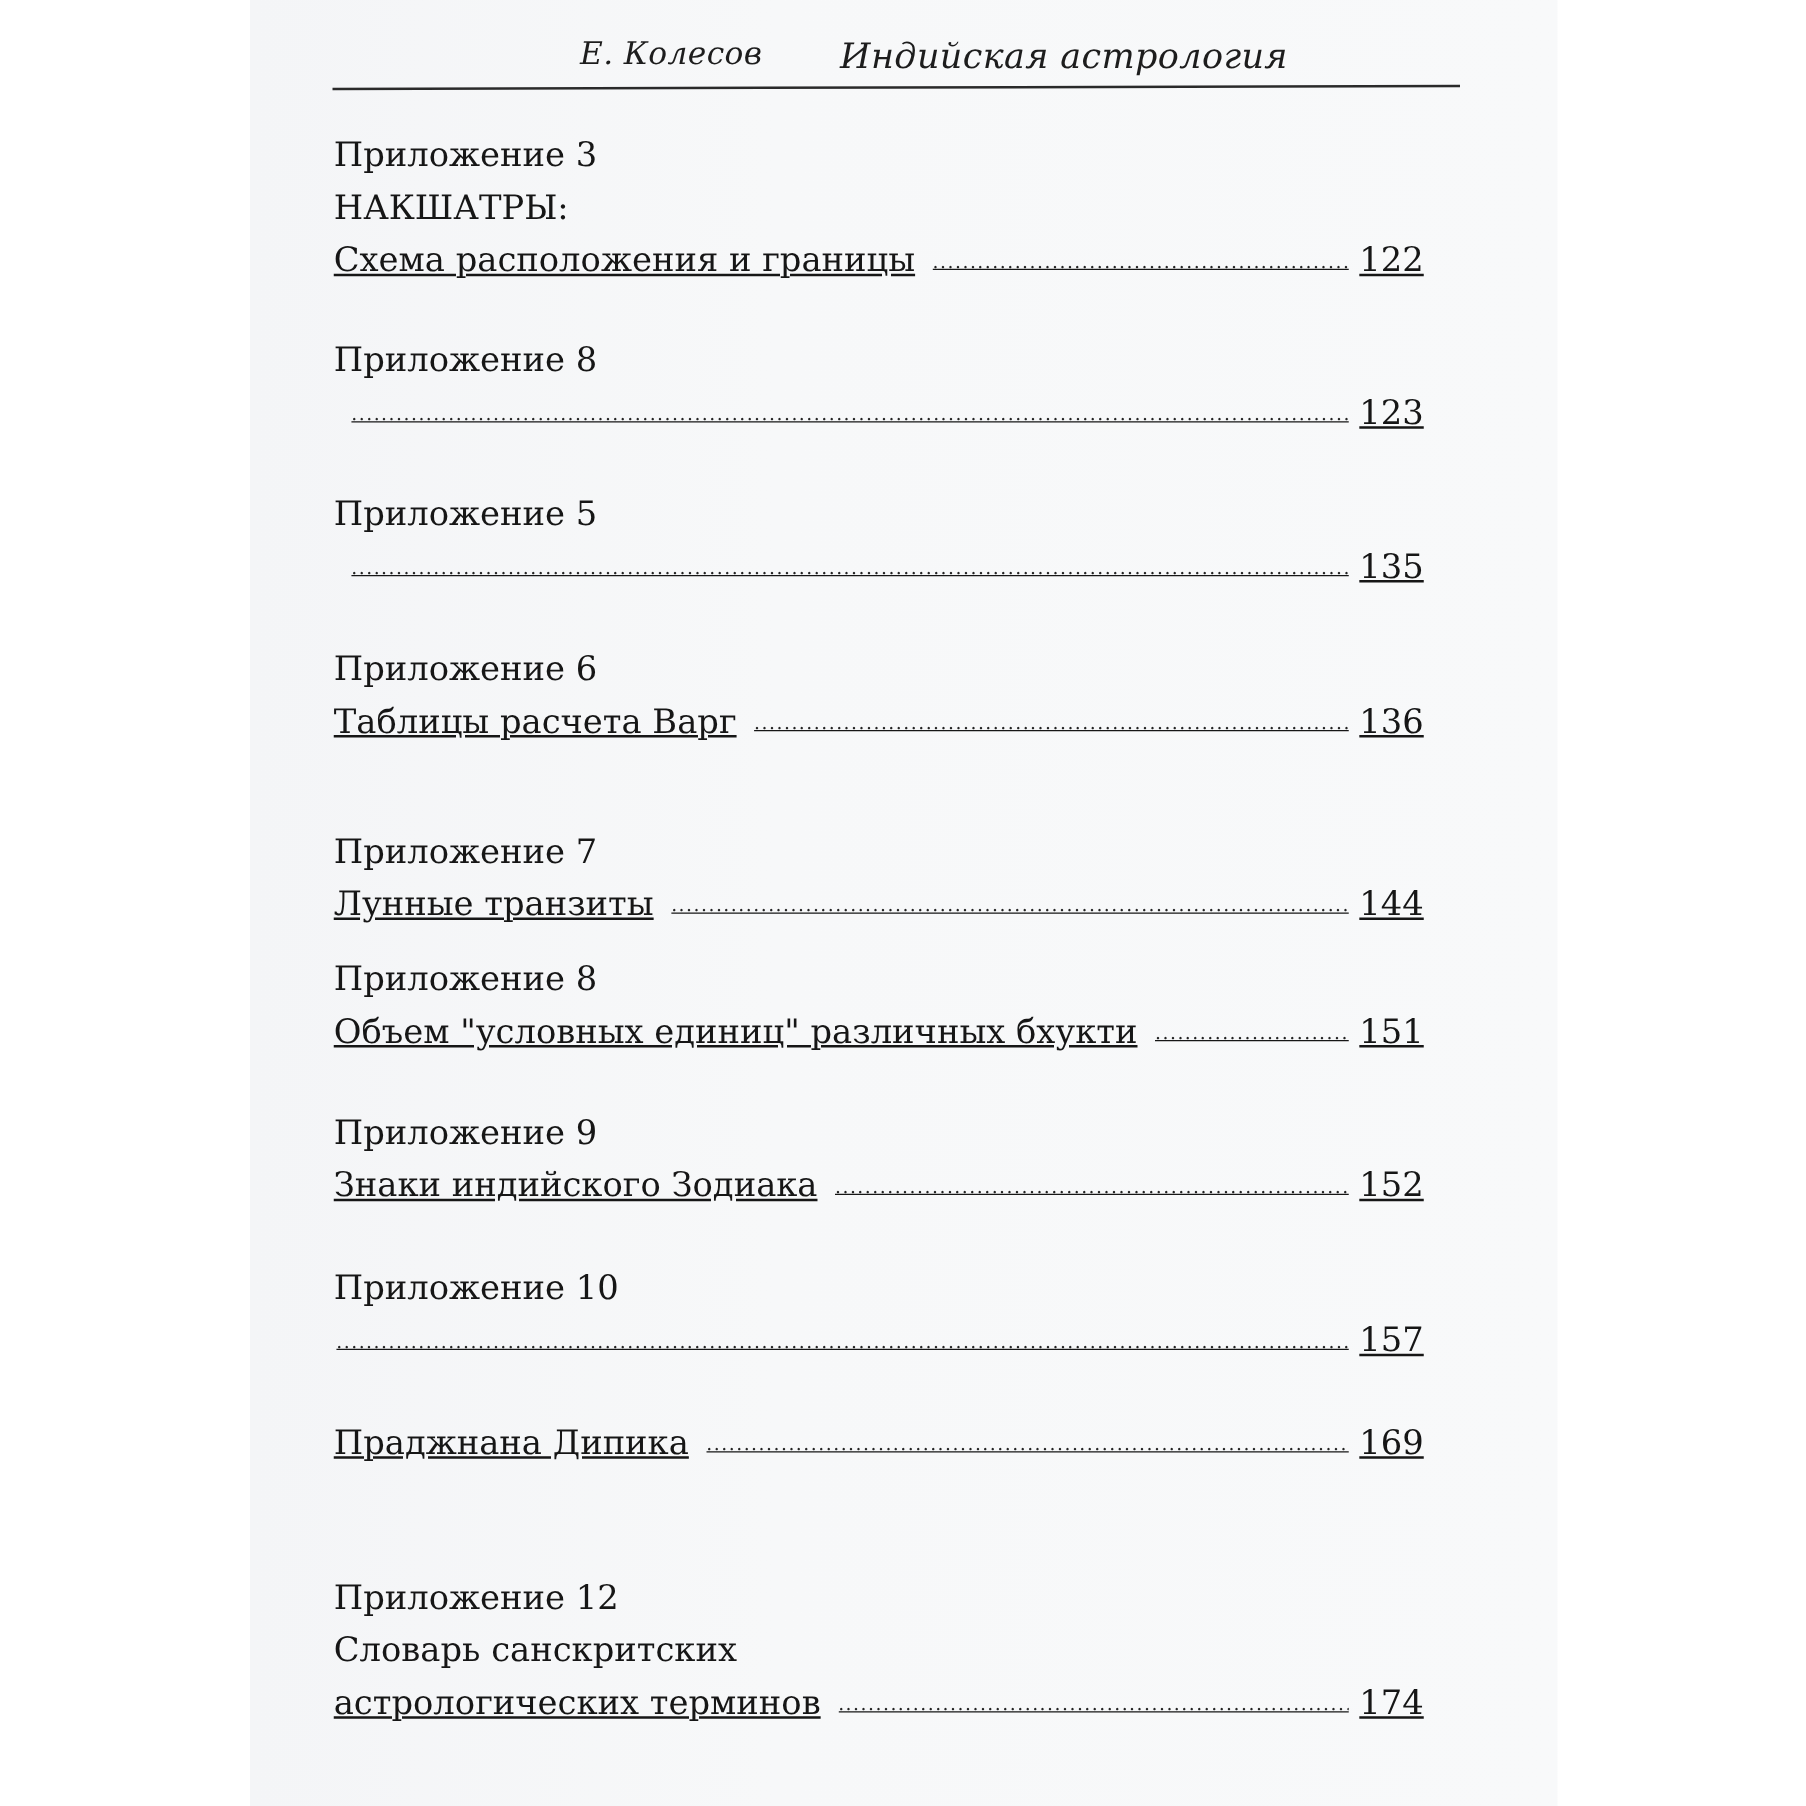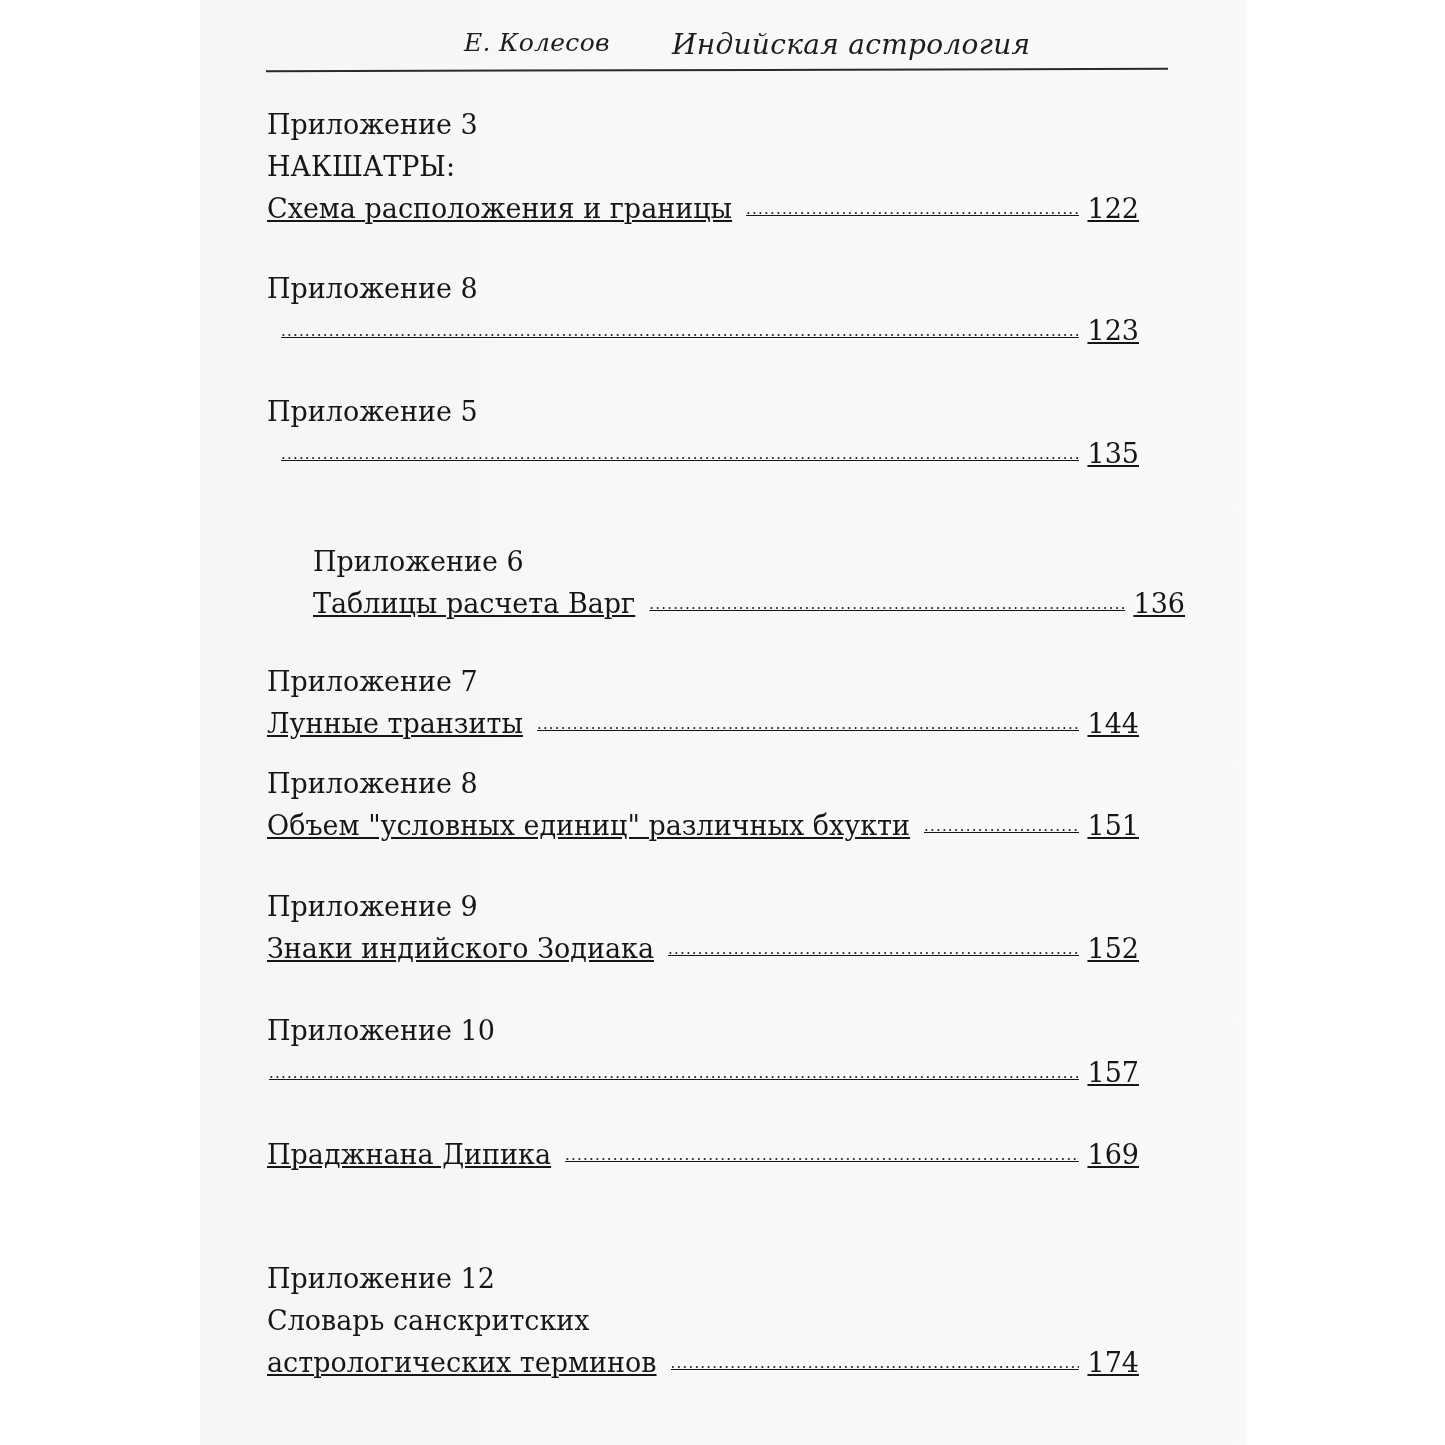--- a/index.html
+++ b/index.html
@@ -137,7 +137,7 @@
       </div>
     </div>
 
-    <div class="entry" style="top:541px;margin-left:46px;">
+    <div class="entry" style="top:515px;">
       <div class="line">Приложение 6</div>
       <div class="line leader">
         <span class="text">Таблицы расчета Варг</span>

